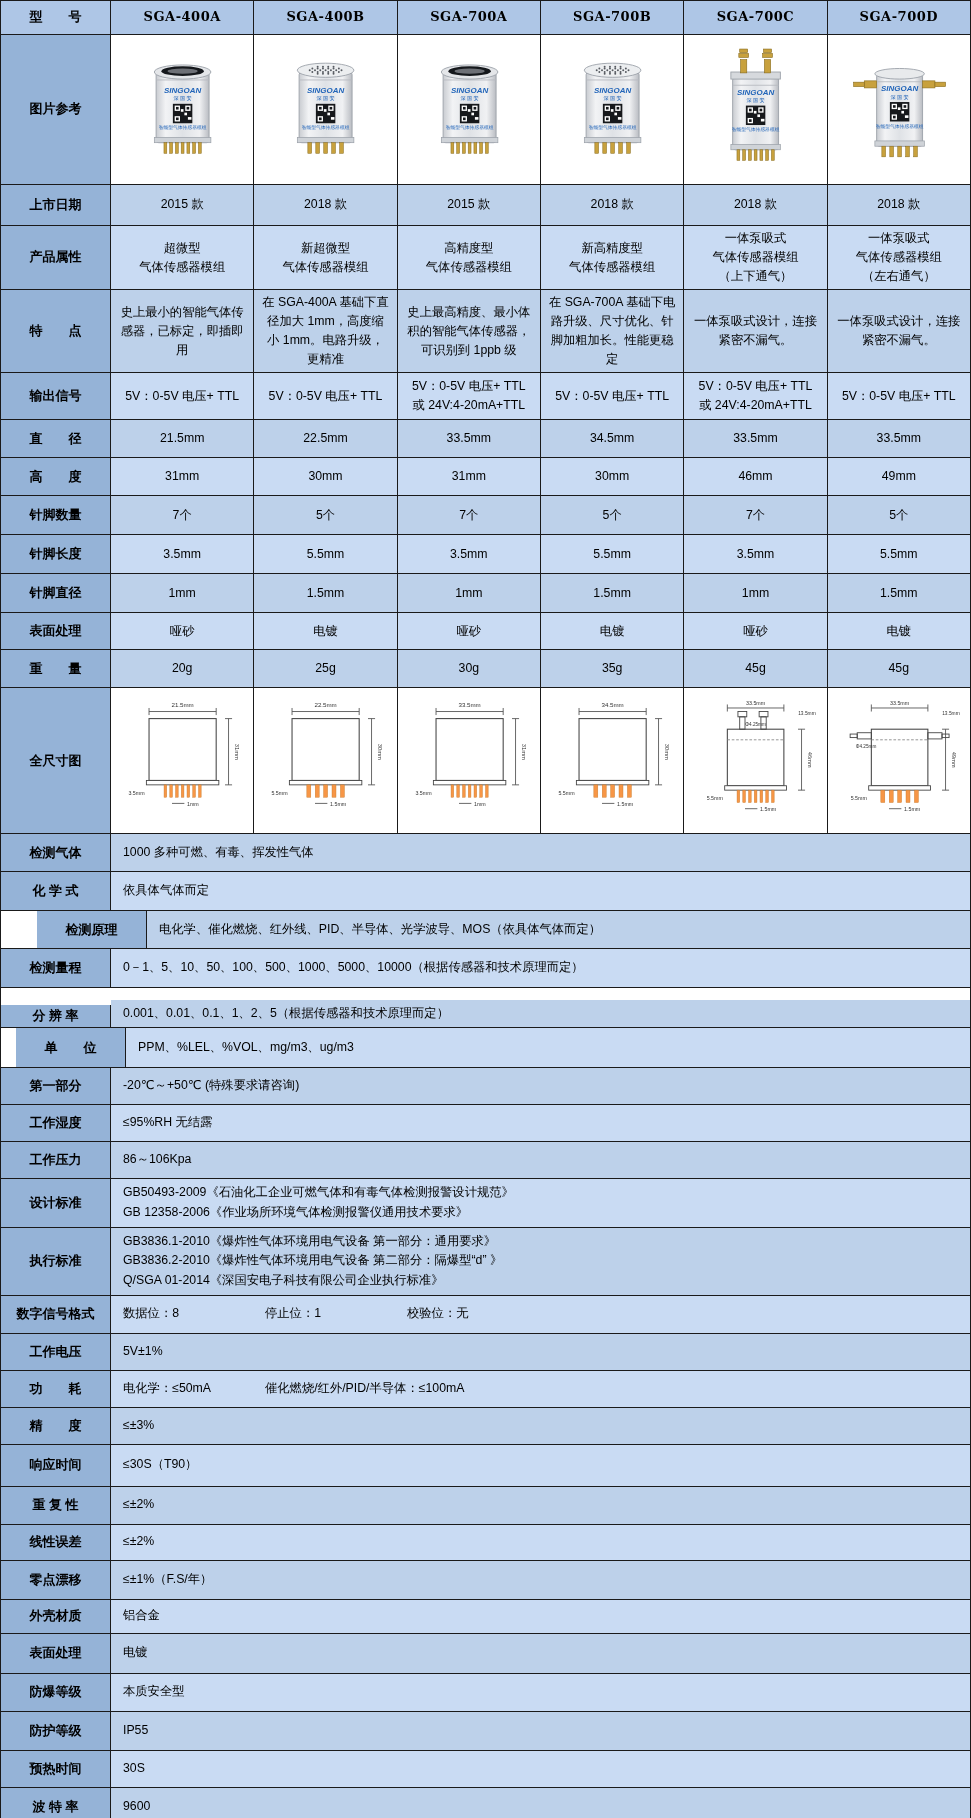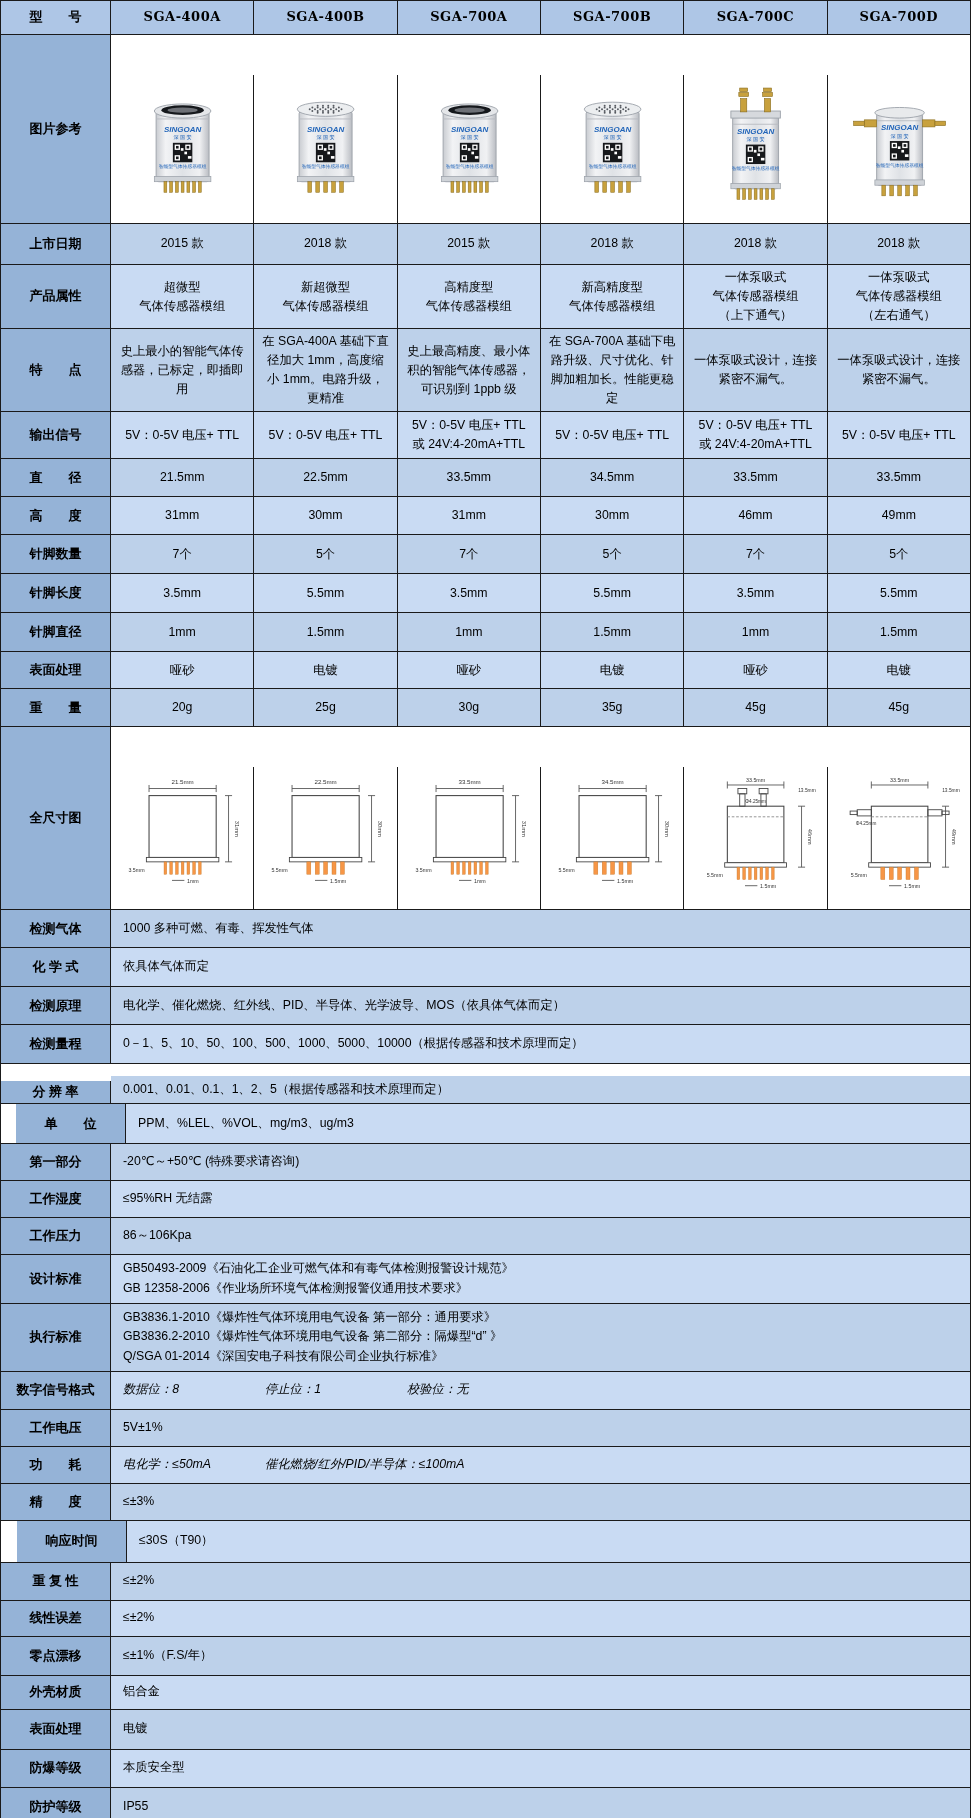--- a/index.html
+++ b/index.html
@@ -23,7 +23,7 @@
     font-weight:bold;font-size:13px;letter-spacing:.5px;}
   .row-dark .cell,.row-dark .vcell{background:var(--row-dark);}
   .row-light .cell,.row-light .vcell{background:var(--row-light);}
-  .photo-cell,.diagram-cell{background:#fff !important;padding:2px 8px;margin-top:40px;}
+  .photo-cell,.diagram-cell{background:#fff !important;padding:2px 8px;}
   .vcell{flex:1 1 0;min-width:0;display:flex;flex-direction:column;justify-content:center;align-items:flex-start;
     text-align:left;font-size:12.3px;line-height:1.6;padding:4px 8px 4px 12px;white-space:pre-line;}
   .segline{display:flex;align-items:center;width:100%;}

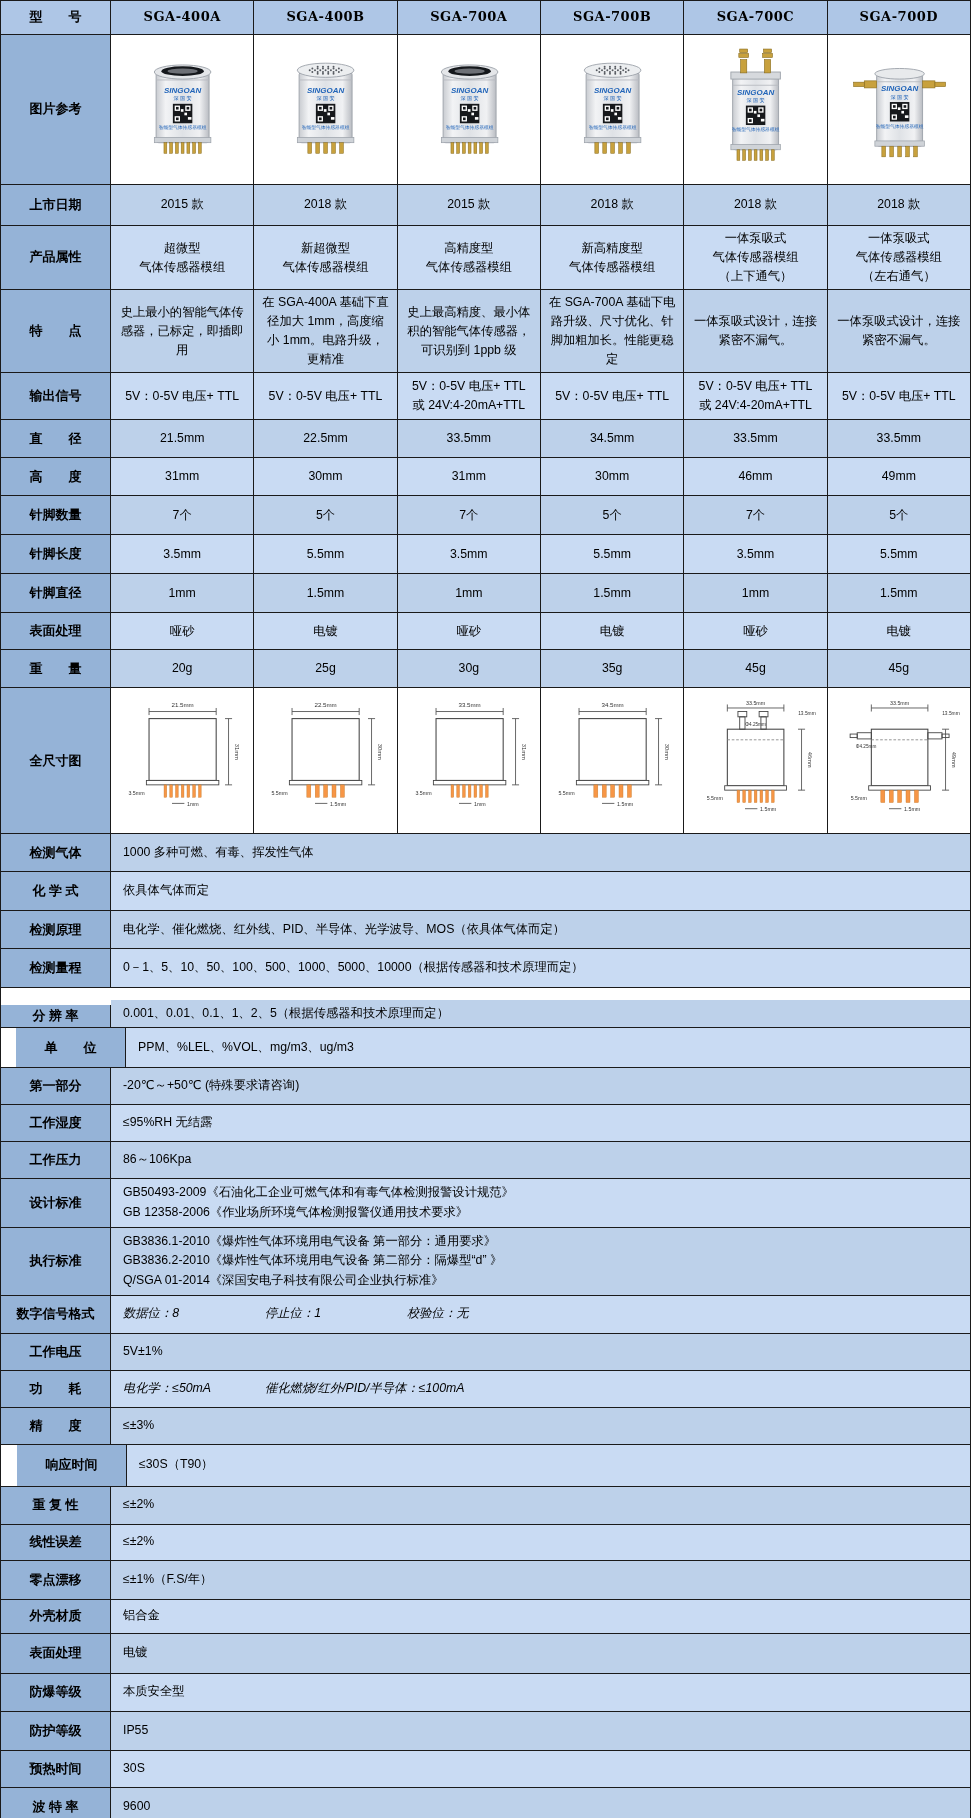--- a/index.html
+++ b/index.html
@@ -579,7 +579,7 @@
       <div class="label-cell">化 学 式</div>
       <div class="vcell">依具体气体而定</div>
     </div>
-    <div class="t-row row-dark" style="min-height: 38px;">
+    <div class="t-row row-dark" style="min-height: 38px; padding-left: 36px;">
       <div class="label-cell">检测原理</div>
       <div class="vcell">电化学、催化燃烧、红外线、PID、半导体、光学波导、MOS（依具体气体而定）</div>
     </div>

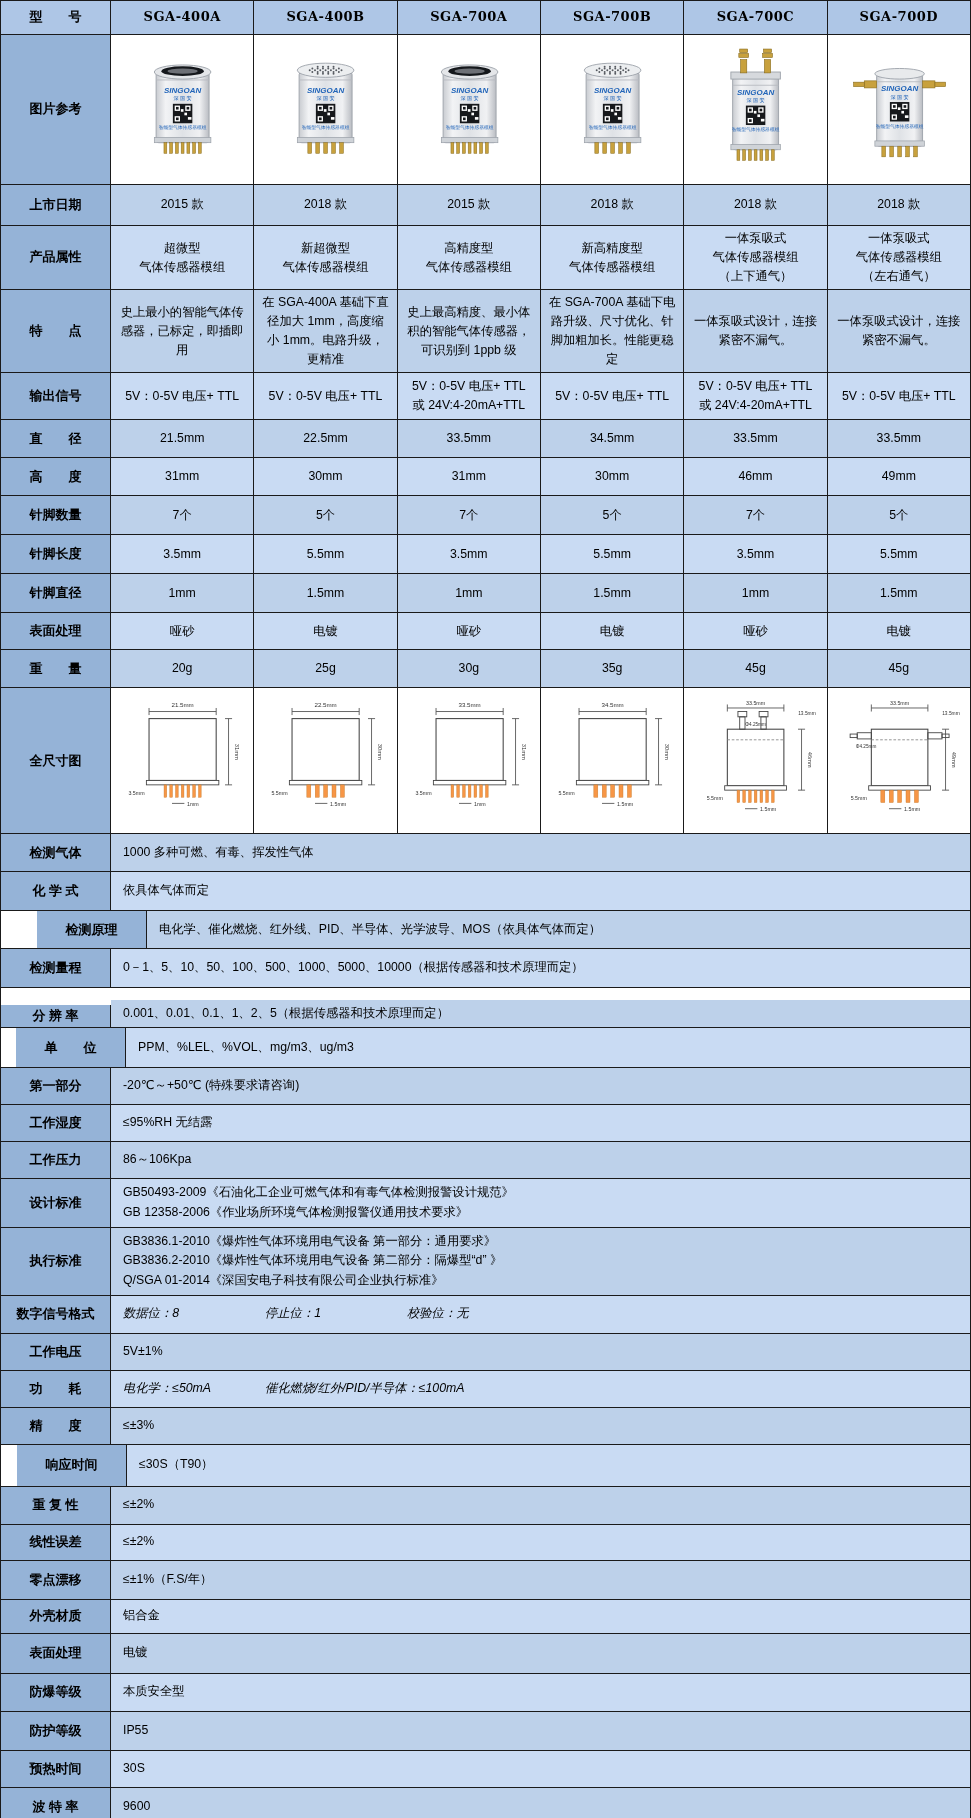--- a/index.html
+++ b/index.html
@@ -27,7 +27,7 @@
   .vcell{flex:1 1 0;min-width:0;display:flex;flex-direction:column;justify-content:center;align-items:flex-start;
     text-align:left;font-size:12.3px;line-height:1.6;padding:4px 8px 4px 12px;white-space:pre-line;}
   .segline{display:flex;align-items:center;width:100%;}
-  .seg{min-width:142px;padding-right:26px;font-style:italic;}
+  .seg{min-width:142px;padding-right:26px;}
   svg{display:block;margin:0 auto;}
   svg text{font-family:"Liberation Sans","DejaVu Sans",sans-serif;}
 </style>

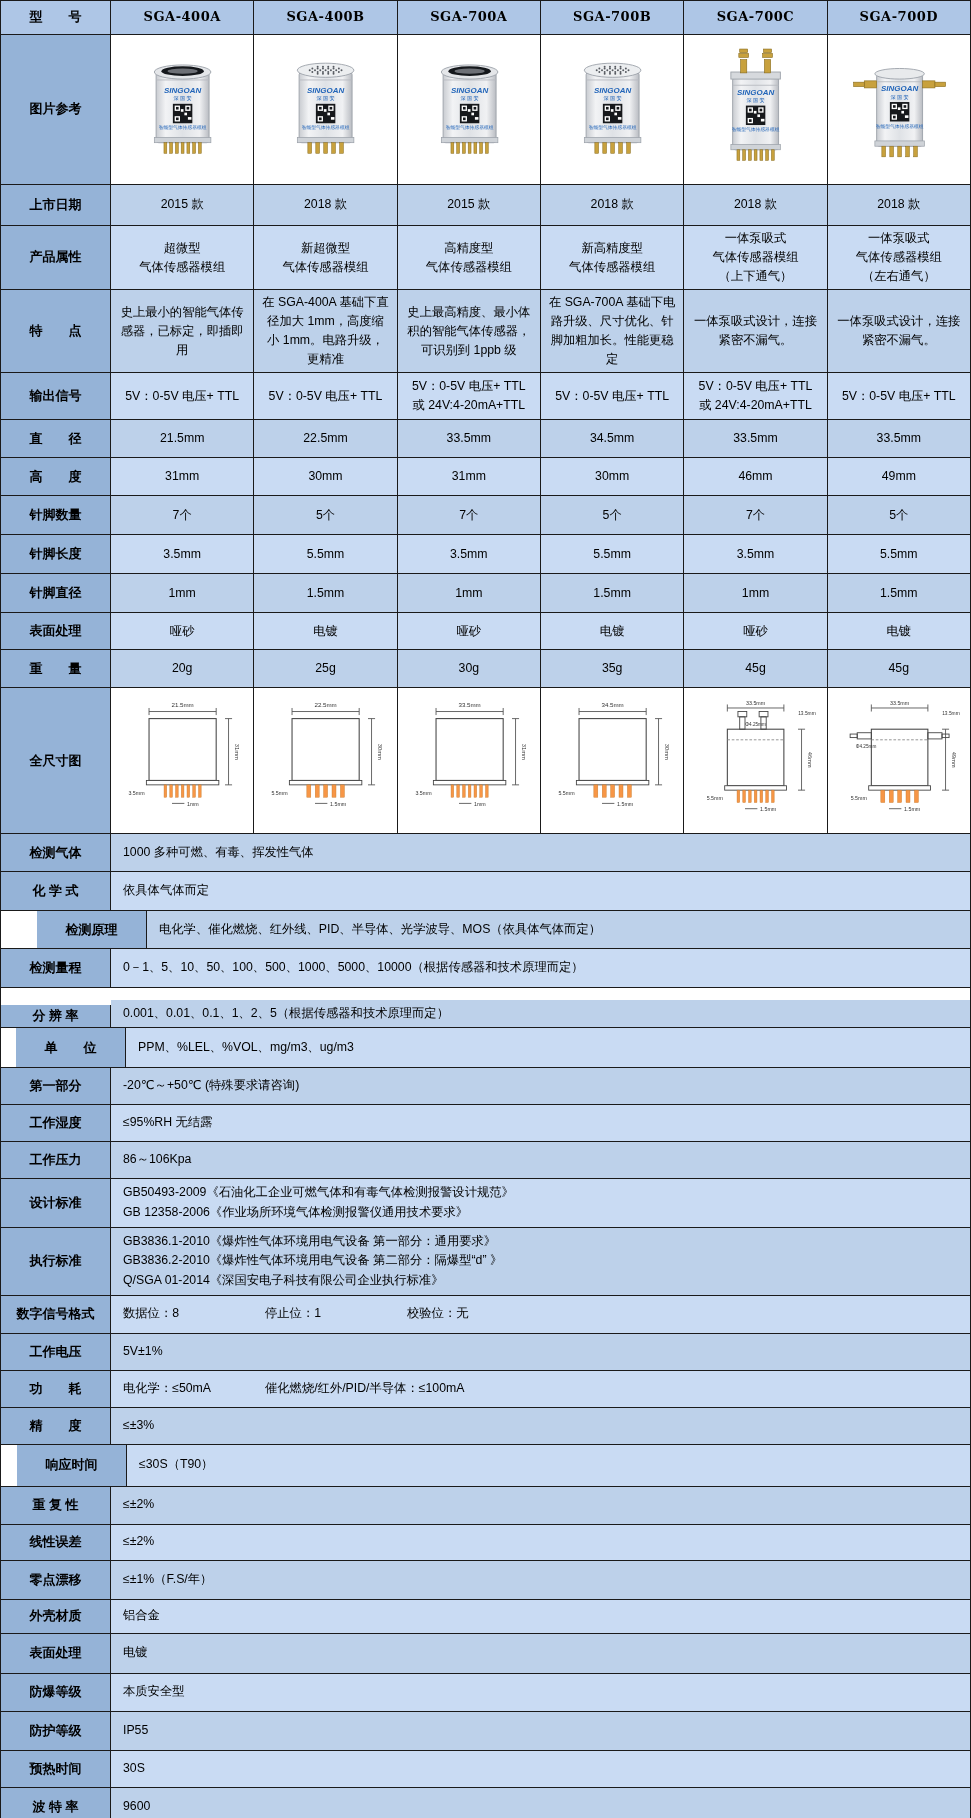--- a/index.html
+++ b/index.html
@@ -631,7 +631,7 @@
       <div class="label-cell">精　　度</div>
       <div class="vcell">≤±3%</div>
     </div>
-    <div class="t-row row-light" style="min-height: 42px; padding-left: 16px;">
+    <div class="t-row row-light" style="min-height: 42px;">
       <div class="label-cell">响应时间</div>
       <div class="vcell">≤30S（T90）</div>
     </div>

